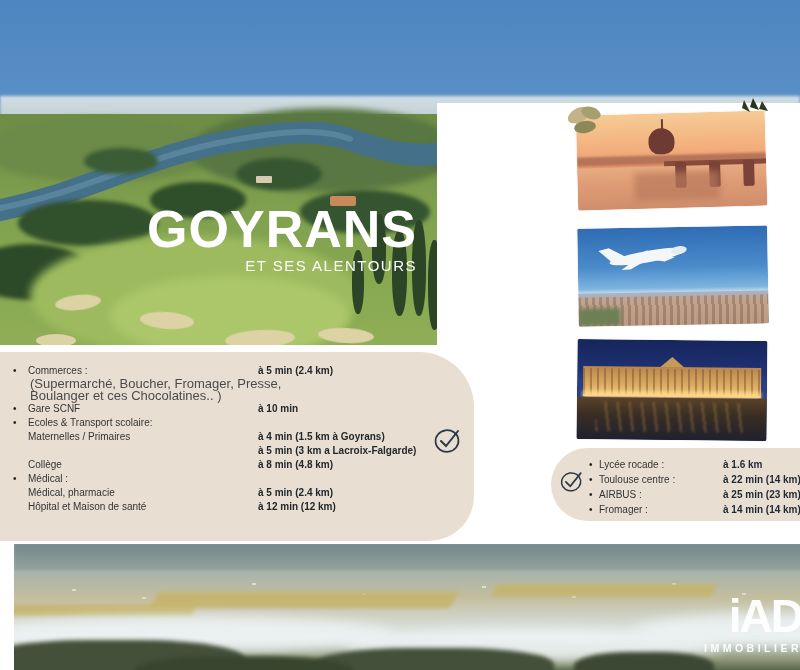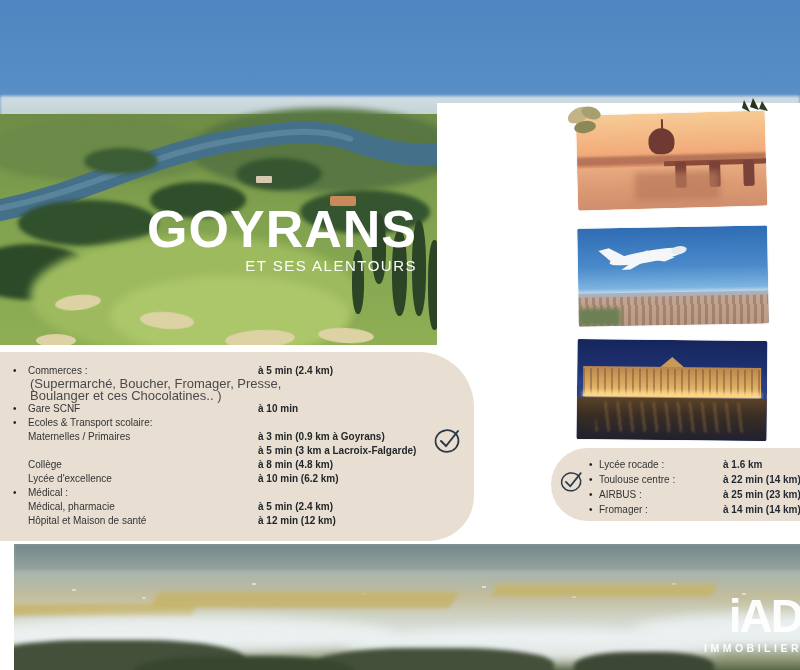--- a/index.html
+++ b/index.html
@@ -228,7 +228,7 @@
         <div class="row sub"><span class="lbl">Boulanger et ces Chocolatines.. )</span></div>
         <div class="row"><span class="bullet">•</span><span class="lbl">Gare SCNF</span><span class="time">à 10 min</span></div>
         <div class="row"><span class="bullet">•</span><span class="lbl">Ecoles &amp; Transport scolaire:</span></div>
-        <div class="row"><span class="lbl">Maternelles / Primaires</span><span class="time">à 3 min (0.9 km à Goyrans)</span></div>
+        <div class="row"><span class="lbl">Maternelles / Primaires</span><span class="time">à 4 min (1.5 km à Goyrans)</span></div>
         <div class="row"><span class="lbl"></span><span class="time">à 5 min (3 km a Lacroix-Falgarde)</span></div>
         <div class="row"><span class="lbl">Collège</span><span class="time">à 8 min (4.8 km)</span></div>
         <div class="row"><span class="lbl">Lycée d'excellence</span><span class="time">à 10 min (6.2 km)</span></div>

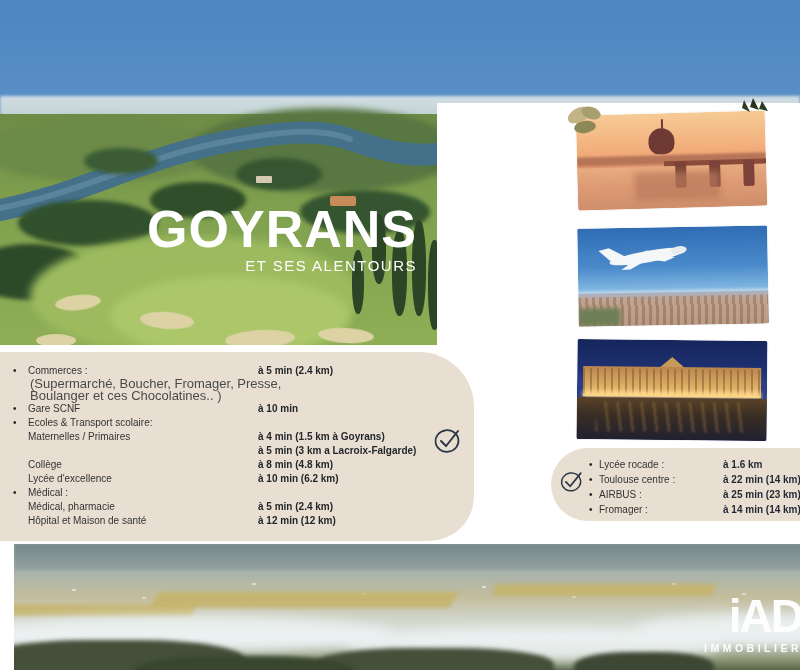--- a/index.html
+++ b/index.html
@@ -231,7 +231,6 @@
         <div class="row"><span class="lbl">Maternelles / Primaires</span><span class="time">à 4 min (1.5 km à Goyrans)</span></div>
         <div class="row"><span class="lbl"></span><span class="time">à 5 min (3 km a Lacroix-Falgarde)</span></div>
         <div class="row"><span class="lbl">Collège</span><span class="time">à 8 min (4.8 km)</span></div>
-        <div class="row"><span class="lbl">Lycée d'excellence</span><span class="time">à 10 min (6.2 km)</span></div>
         <div class="row"><span class="bullet">•</span><span class="lbl">Médical :</span></div>
         <div class="row"><span class="lbl">Médical, pharmacie</span><span class="time">à 5 min (2.4 km)</span></div>
         <div class="row"><span class="lbl">Hôpital et Maison de santé</span><span class="time">à 12 min (12 km)</span></div>

